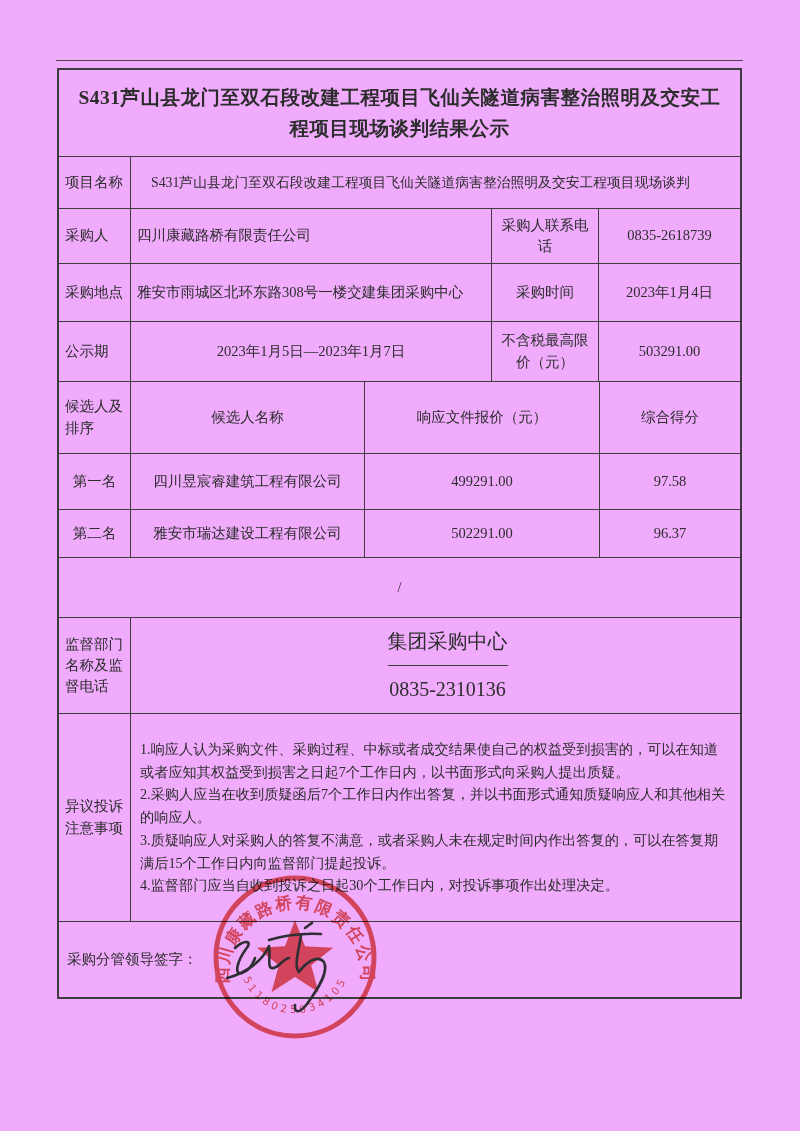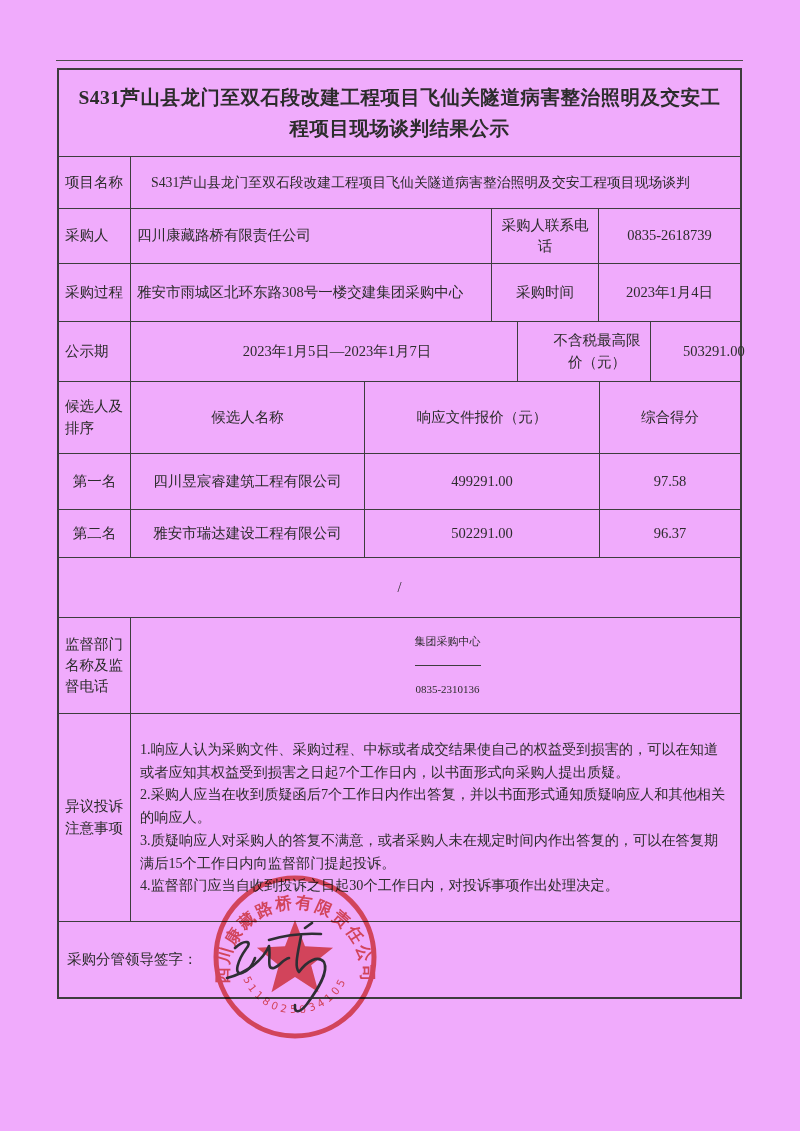--- a/index.html
+++ b/index.html
@@ -81,7 +81,7 @@
     </div>
 
     <div class="row r-location">
-      <div class="cell lab">采购过程</div>
+      <div class="cell lab">采购地点</div>
       <div class="cell left w-c2">雅安市雨城区北环东路308号一楼交建集团采购中心</div>
       <div class="cell ctr w-c3">采购时间</div>
       <div class="cell ctr grow">2023年1月4日</div>

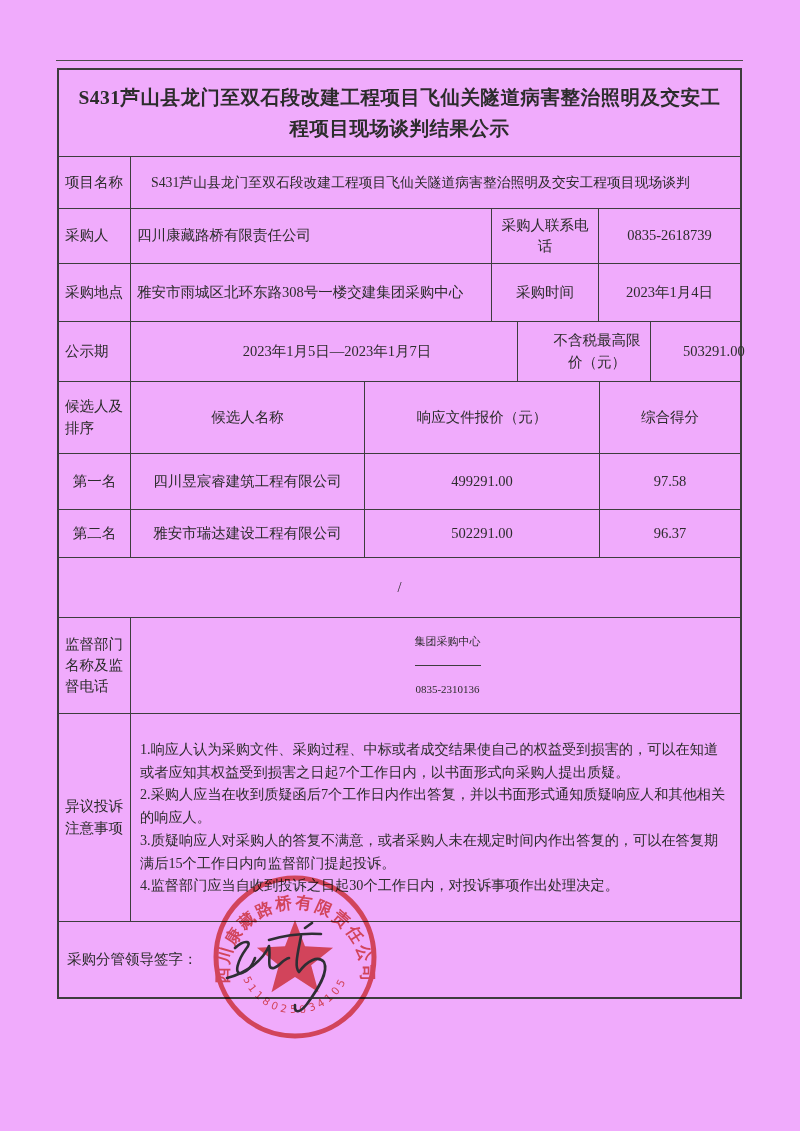--- a/index.html
+++ b/index.html
@@ -31,7 +31,7 @@
   .r-project .val{font-size:13.8px;padding-left:4px;}
   .r-purchaser{height:55px;}
   .r-location{height:58px;}
-  .r-publicity{height:60px;gap:26px;}
+  .r-publicity{height:60px;}
   .r-candhead{height:72px;}
   .r-first{height:56px;}
   .r-second{height:48px;}

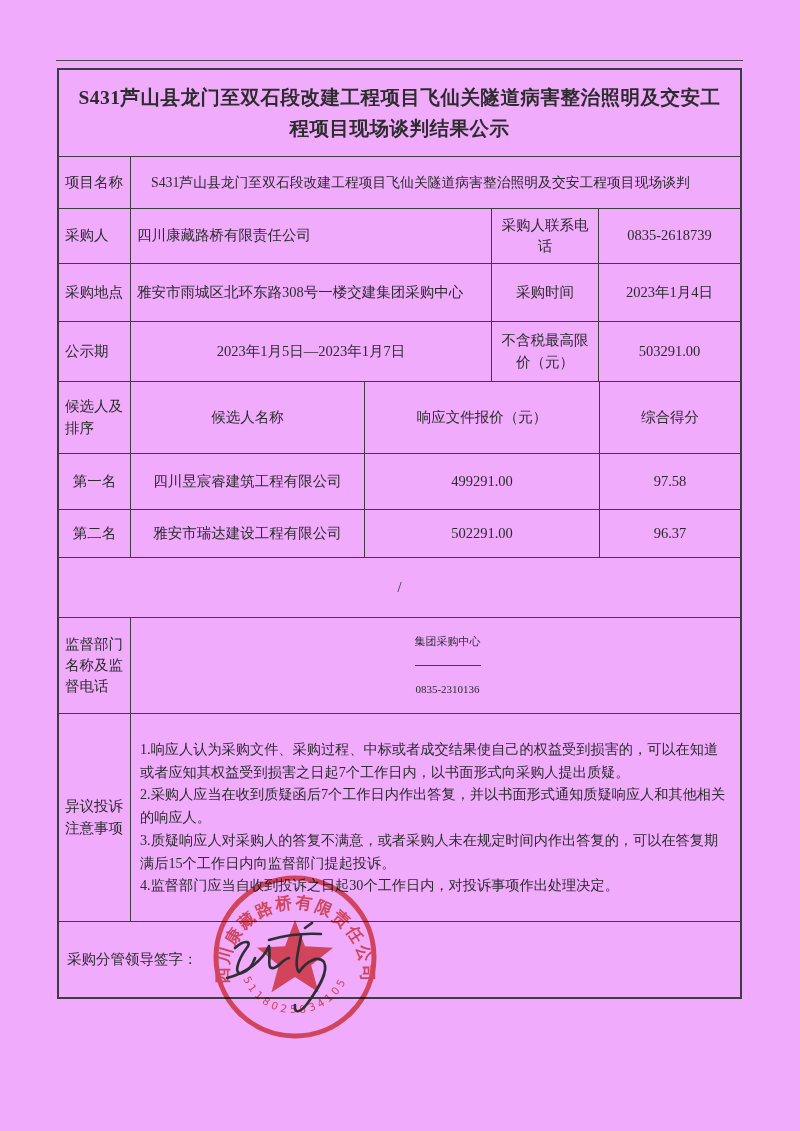--- a/index.html
+++ b/index.html
@@ -45,7 +45,7 @@
   .k-c3{width:235px;flex:none;}
   .super-right{flex:1;display:flex;flex-direction:column;padding:0;}
   .super-sub{flex:1;display:flex;align-items:center;justify-content:center;
-    box-sizing:border-box;font-size:11px;}
+    box-sizing:border-box;font-size:20px;}
   .super-sub:first-child{border-bottom:1px solid #3d3d3d;}
   .objection-body{flex:1;flex-direction:column;align-items:flex-start;justify-content:center;
     padding:6px 10px 6px 9px;font-size:14.2px;line-height:1.6;}

